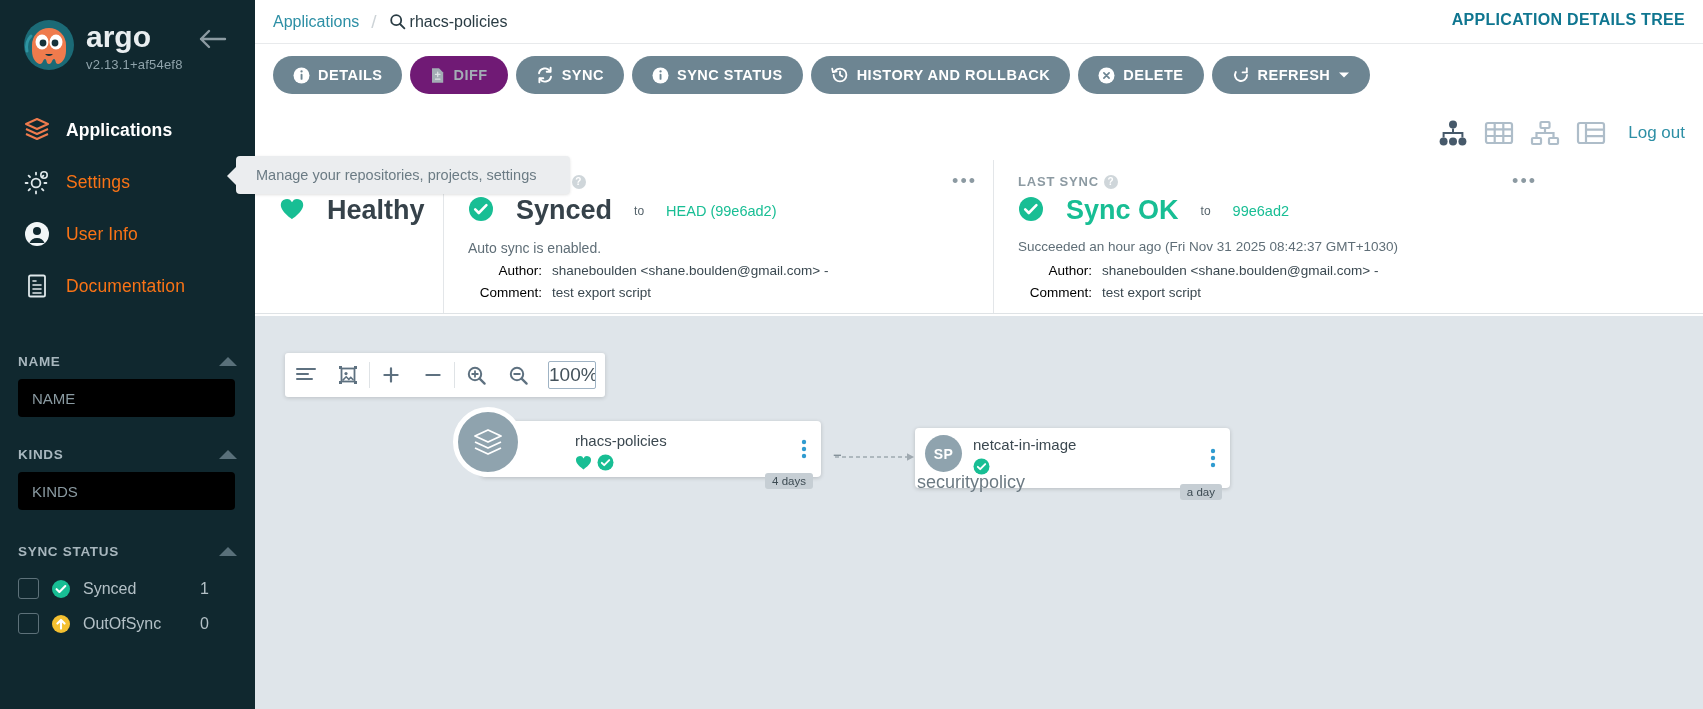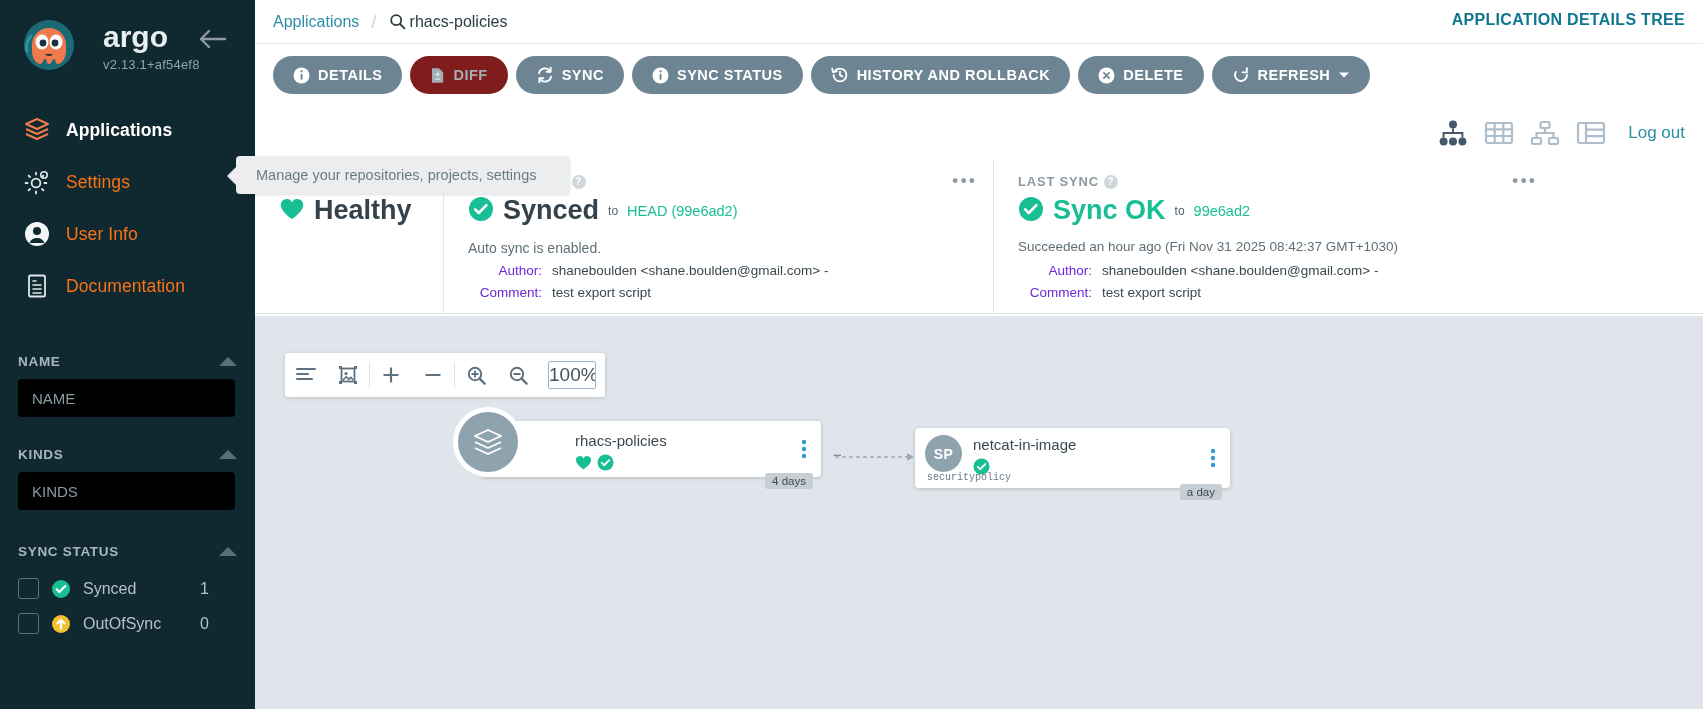--- a/index.html
+++ b/index.html
@@ -16,7 +16,7 @@
     width: 255px; height: 709px; background: #10282f;
     flex: 0 0 255px; position: relative; overflow: hidden;
   }
-  .brand { display: flex; align-items: center; padding: 16px 18px 4px 18px; position: relative; gap: 17px; }
+  .brand { display: flex; align-items: center; padding: 16px 18px 4px 18px; position: relative; }
   .logo-mark { width: 62px; height: 62px; flex: 0 0 62px; position: relative; }
   .brand-text { margin-left: 6px; }
   .brand-word { display:block; height: 34px; }

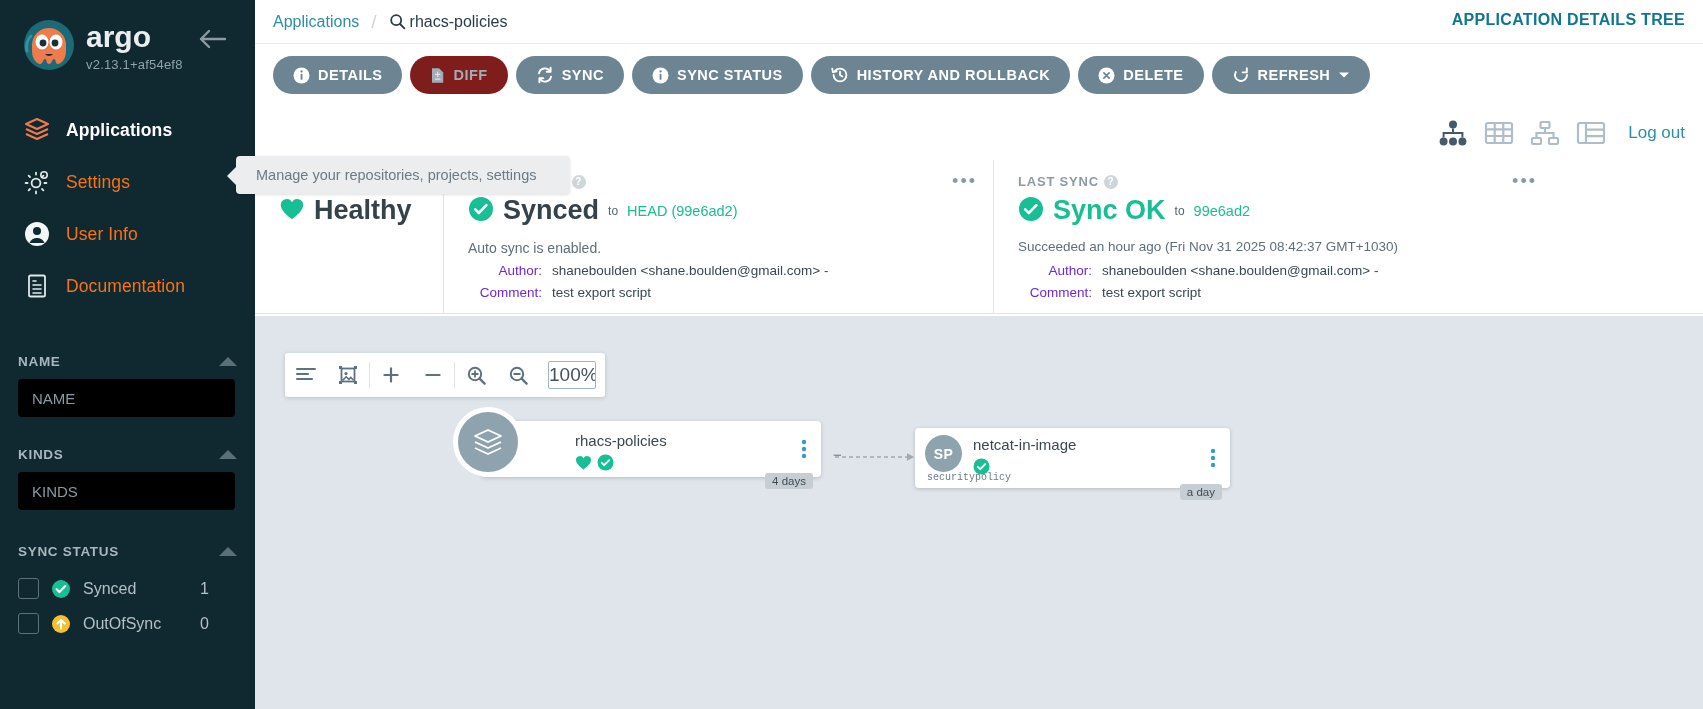--- a/index.html
+++ b/index.html
@@ -90,7 +90,7 @@
     font-size: 14.5px; font-weight: bold; letter-spacing: .5px; cursor: pointer;
     border: none; font-family: "Liberation Sans", sans-serif; white-space: nowrap;
   }
-  .pill.disabled { background: #7f1d1d; color: #a3adb5; }
+  .pill.disabled { background: #701a75; color: #a3adb5; }
   .pill-ico { display:flex; align-items:center; }
 
   .viewbar { height: 54px; display:flex; align-items:center; justify-content:flex-end; padding: 0 18px; gap: 16px; }

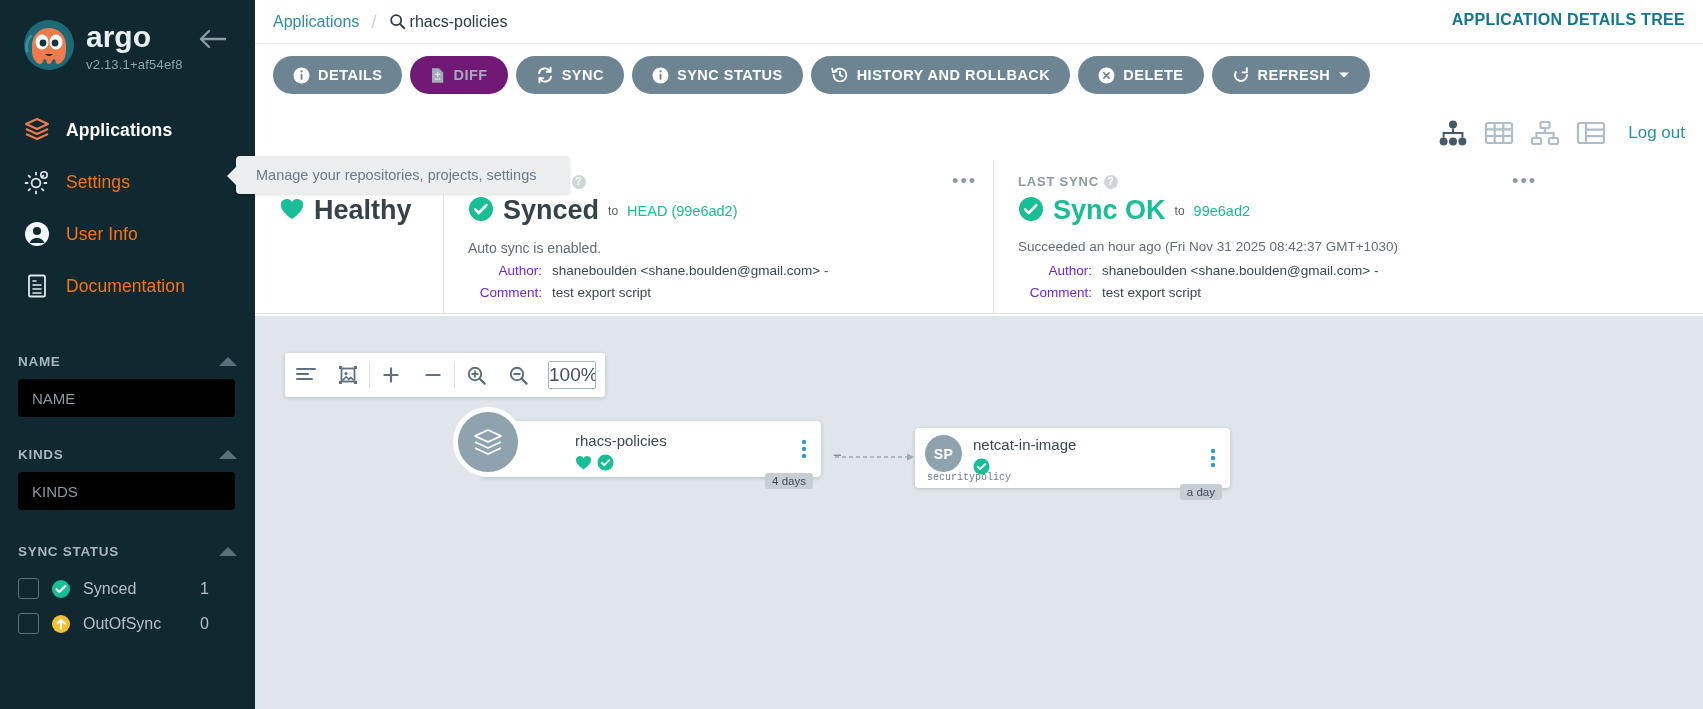--- a/index.html
+++ b/index.html
@@ -108,7 +108,7 @@
     width: 14px; height: 14px; border-radius: 50%; background: #cfd6da; color: #fff;
     font-size: 10px; display:inline-flex; align-items:center; justify-content:center; font-weight: bold;
   }
-  .card-main { display: flex; align-items: center; gap: 9px; margin-top: 6px; }
+  .card-main { display: flex; align-items: center; gap: 22px; margin-top: 6px; }
   .big-status { font-size: 27px; color: #36424a; font-weight: bold; }
   .big-status.green { color: #18be94; }
   .to-text { color: #55636b; font-size: 12px; }

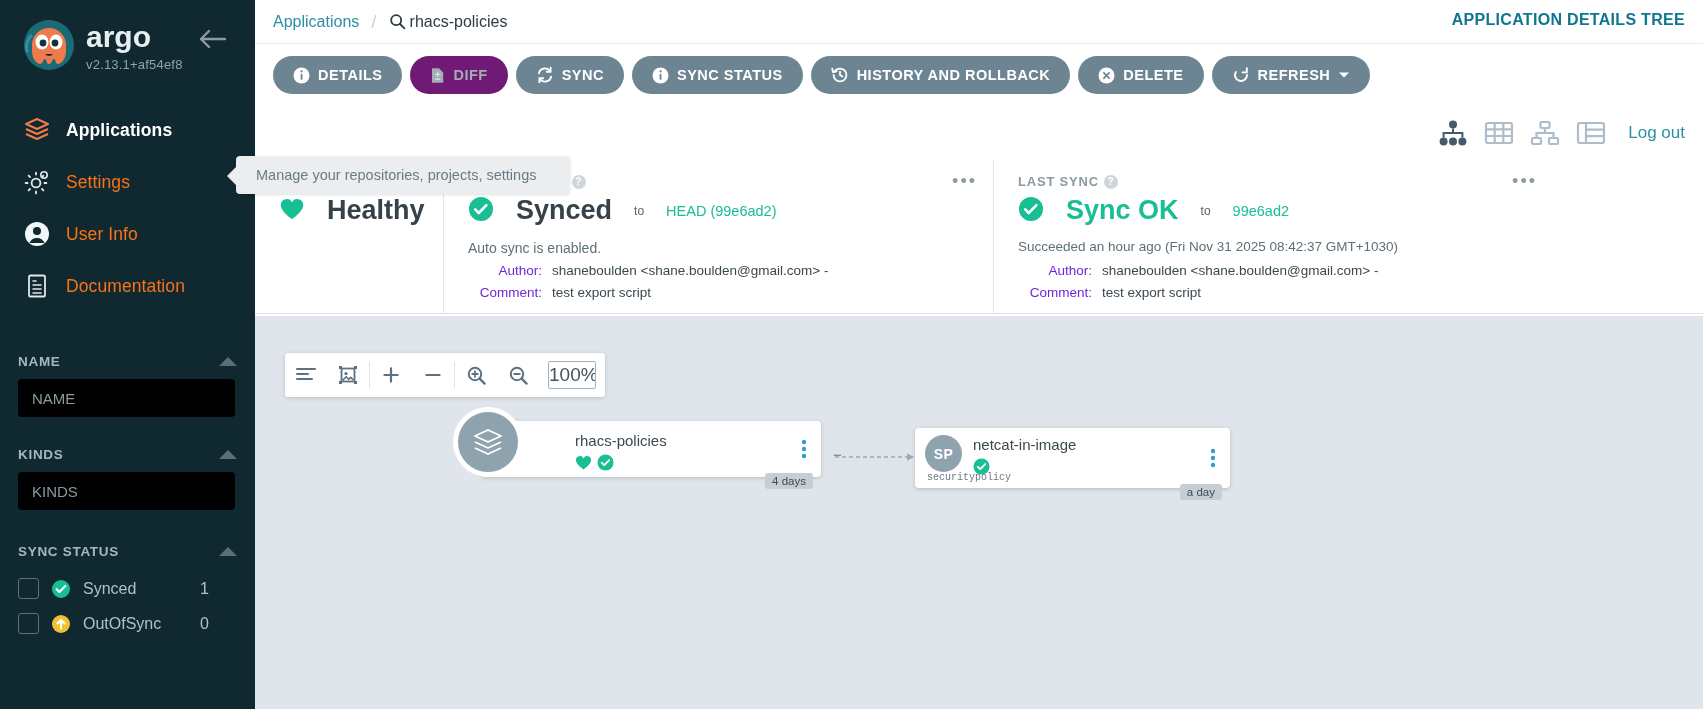--- a/index.html
+++ b/index.html
@@ -115,7 +115,7 @@
   .commit-link { color: #18be94; font-size: 14.5px; cursor: pointer; }
   .card-note { color: #5f6e77; font-size: 14px; margin-top: 14px; }
   .kv { display: flex; margin-top: 7px; font-size: 13.5px; }
-  .kv .k { color: #6d28d9; width: 74px; text-align: right; margin-right: 10px; flex: 0 0 74px; }
+  .kv .k { color: #000000; width: 74px; text-align: right; margin-right: 10px; flex: 0 0 74px; }
   .kv .v { color: #3a4850; }
   .dots-btn {
     position: absolute; right: 16px; top: 16px; color: #8c9aa2; font-size: 18px;

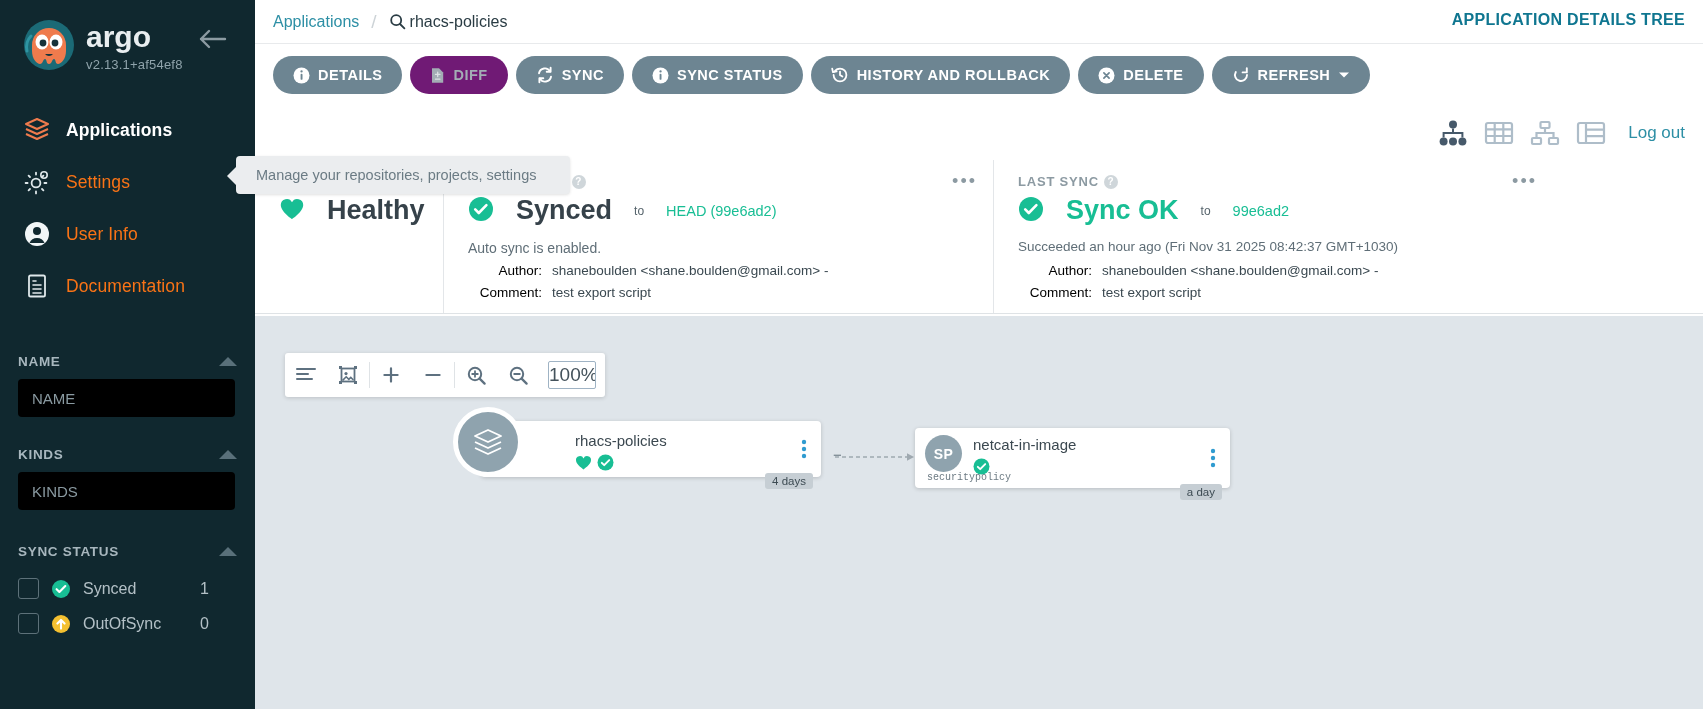--- a/index.html
+++ b/index.html
@@ -157,7 +157,7 @@
   .node-icons { position: absolute; display: flex; gap: 5px; align-items: center; }
   .app-node .node-icons { left: 94px; top: 33px; }
   .res-node .node-icons { left: 58px; top: 30px; }
-  .node-kind { position: absolute; left: 12px; top: 44px; color: #6c7a83; font-size: 10px; font-family: Liberation Mono, monospace; }
+  .node-kind { position: absolute; left: 2px; top: 44px; color: #6c7a83; font-size: 18px; }
   .node-menu {
     position: absolute; right: 14px; top: 50%; transform: translateY(-50%);
     color: #2f9bd0; font-size: 17px; line-height: 5px; cursor: pointer; letter-spacing: 0;

